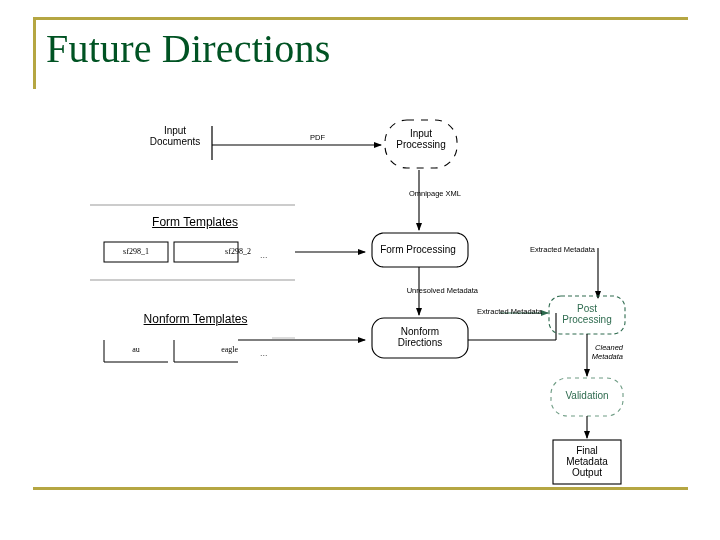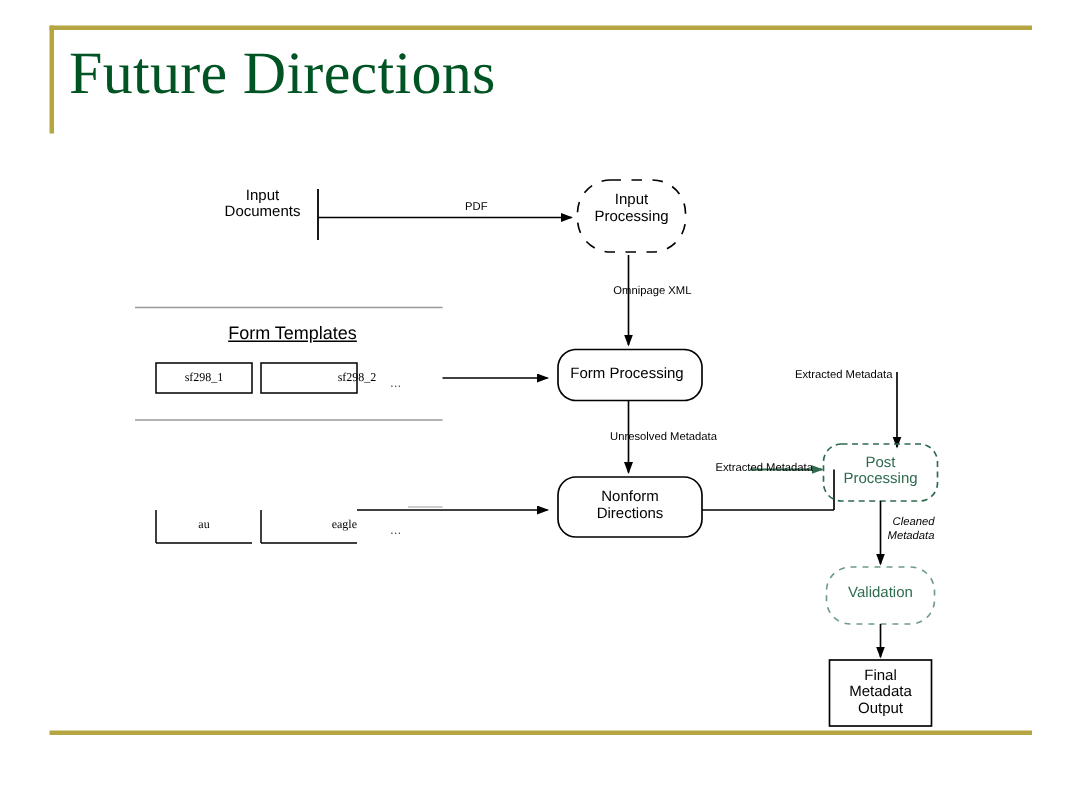--- a/index.html
+++ b/index.html
@@ -197,6 +197,7 @@
     <div class="node-label" style="left:378px; top:226px; width:84px;">Nonform
 Directions</div>
 
+    <div class="node-label big" style="left:118px; top:212px; width:155px;">Nonform Templates</div>
     <div class="tmpl-label" style="left:104px; top:245px; width:64px;">au</div>
     <div class="tmpl-label" style="left:174px; top:245px; width:64px;text-align:right;">eagle</div>
     <div class="ellipsis" style="left:260px; top:248px;">...</div>

